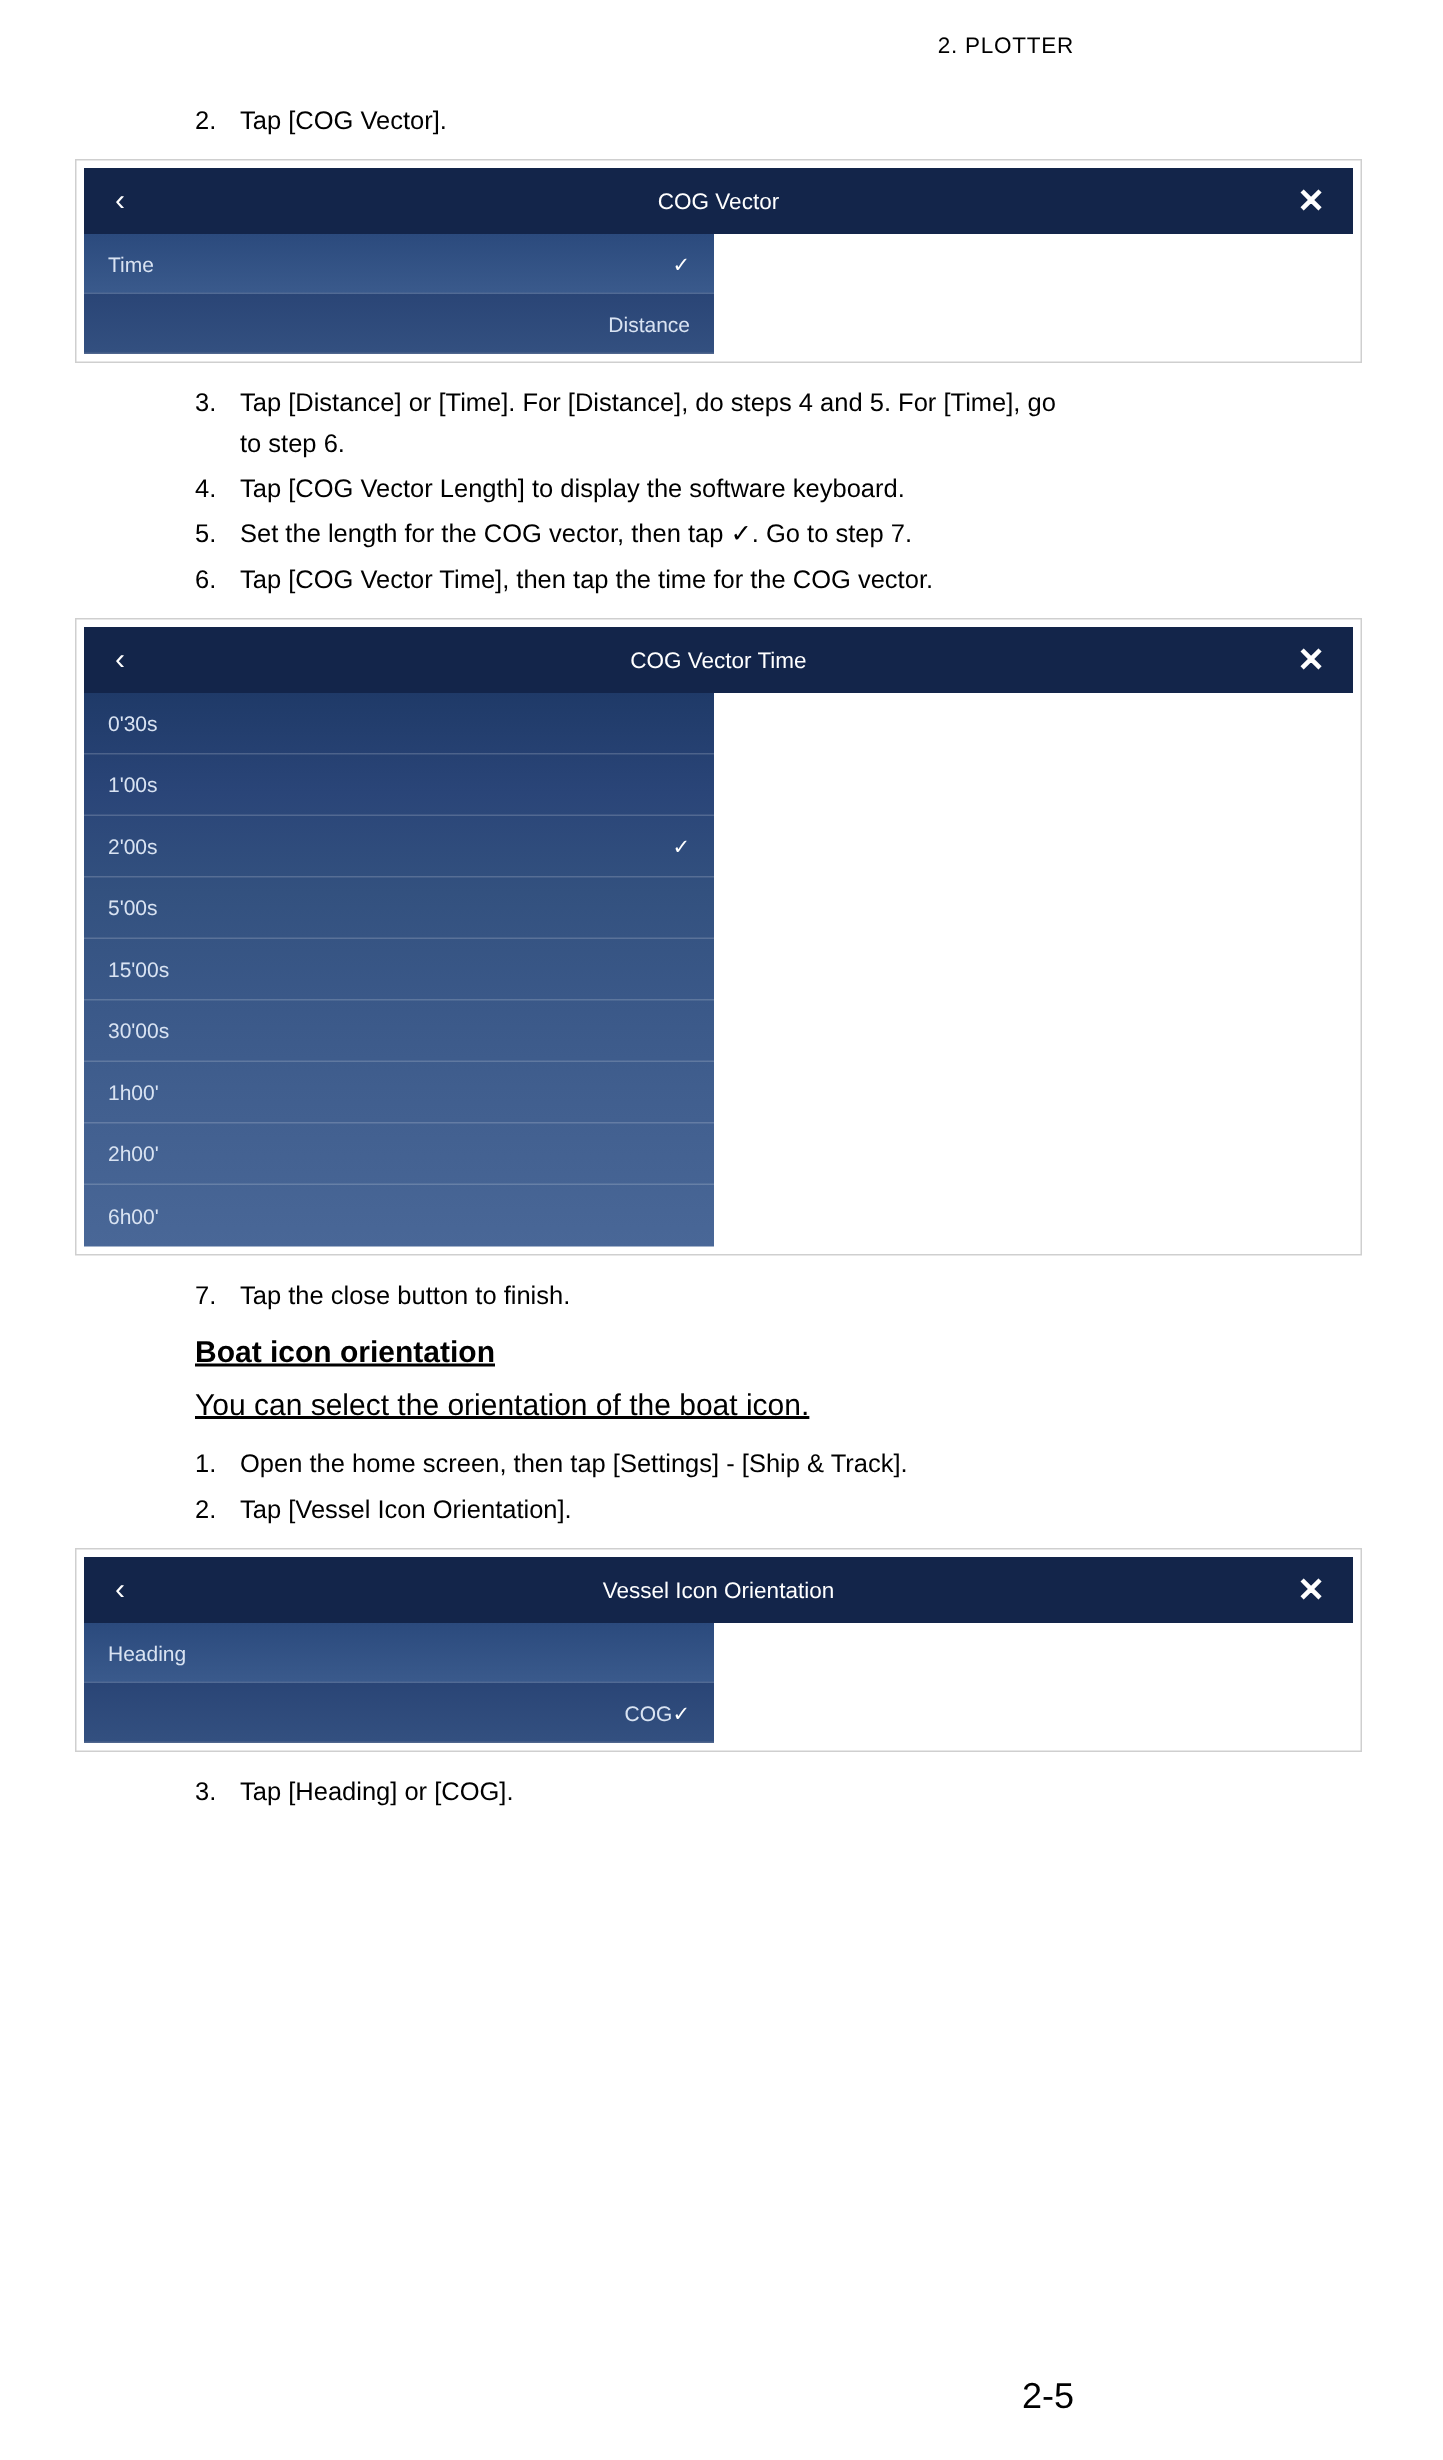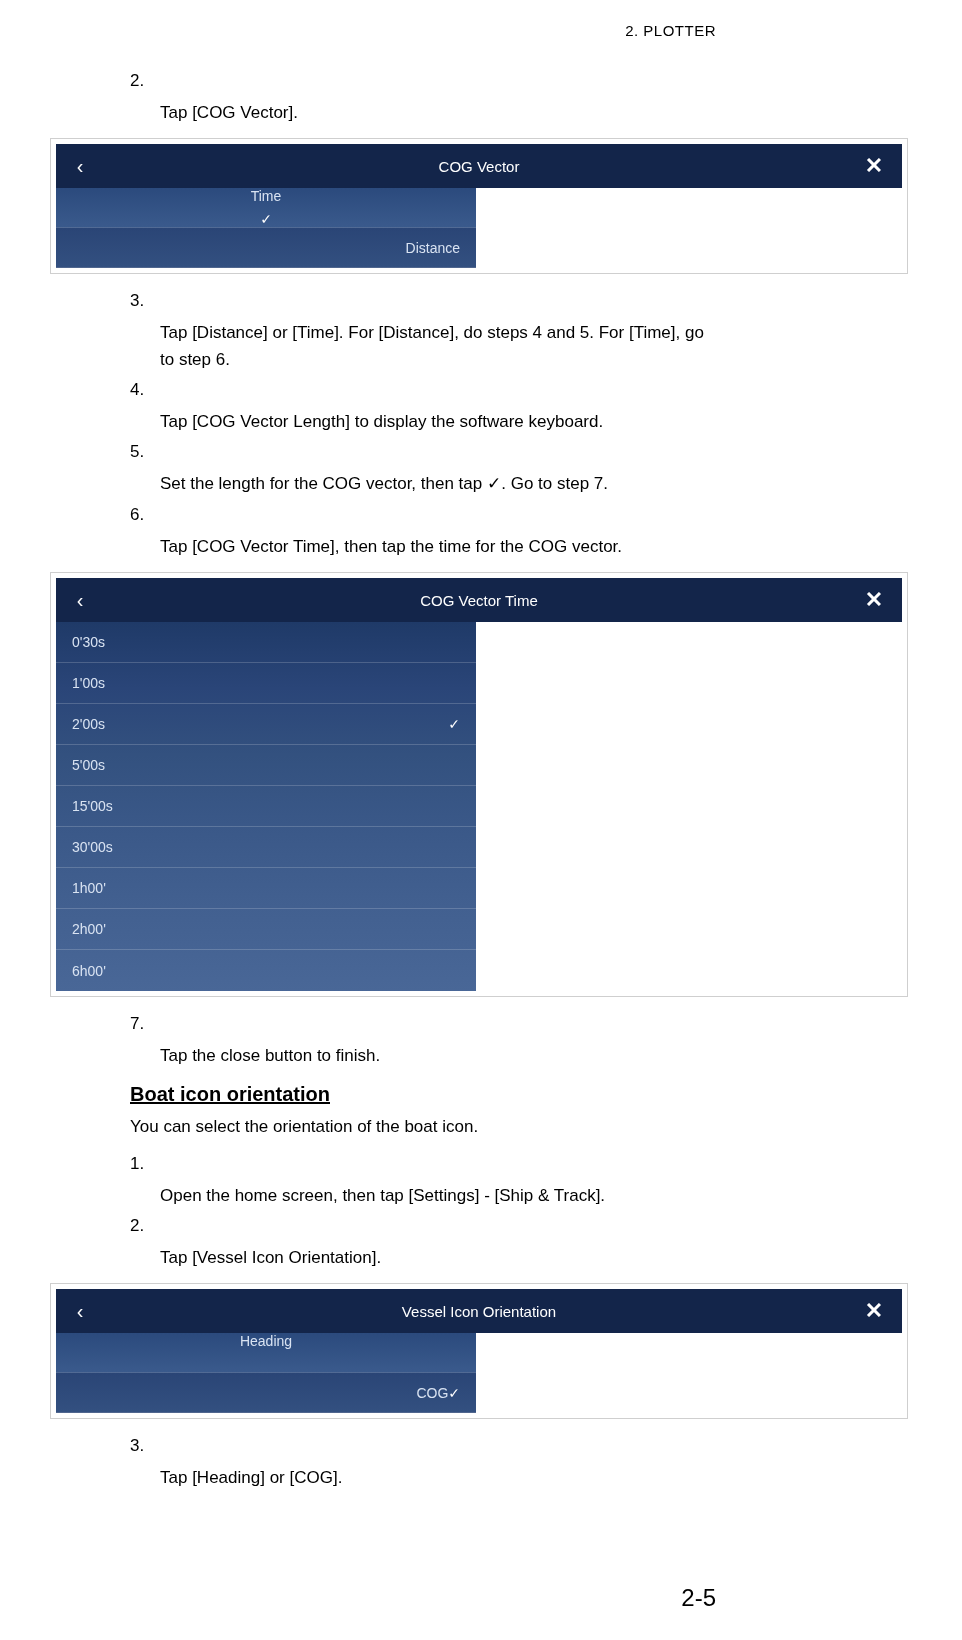--- a/index.html
+++ b/index.html
@@ -39,7 +39,6 @@
   }
   .step-text {
     flex: 1;
-    margin-top: 32px;
   }
 
   

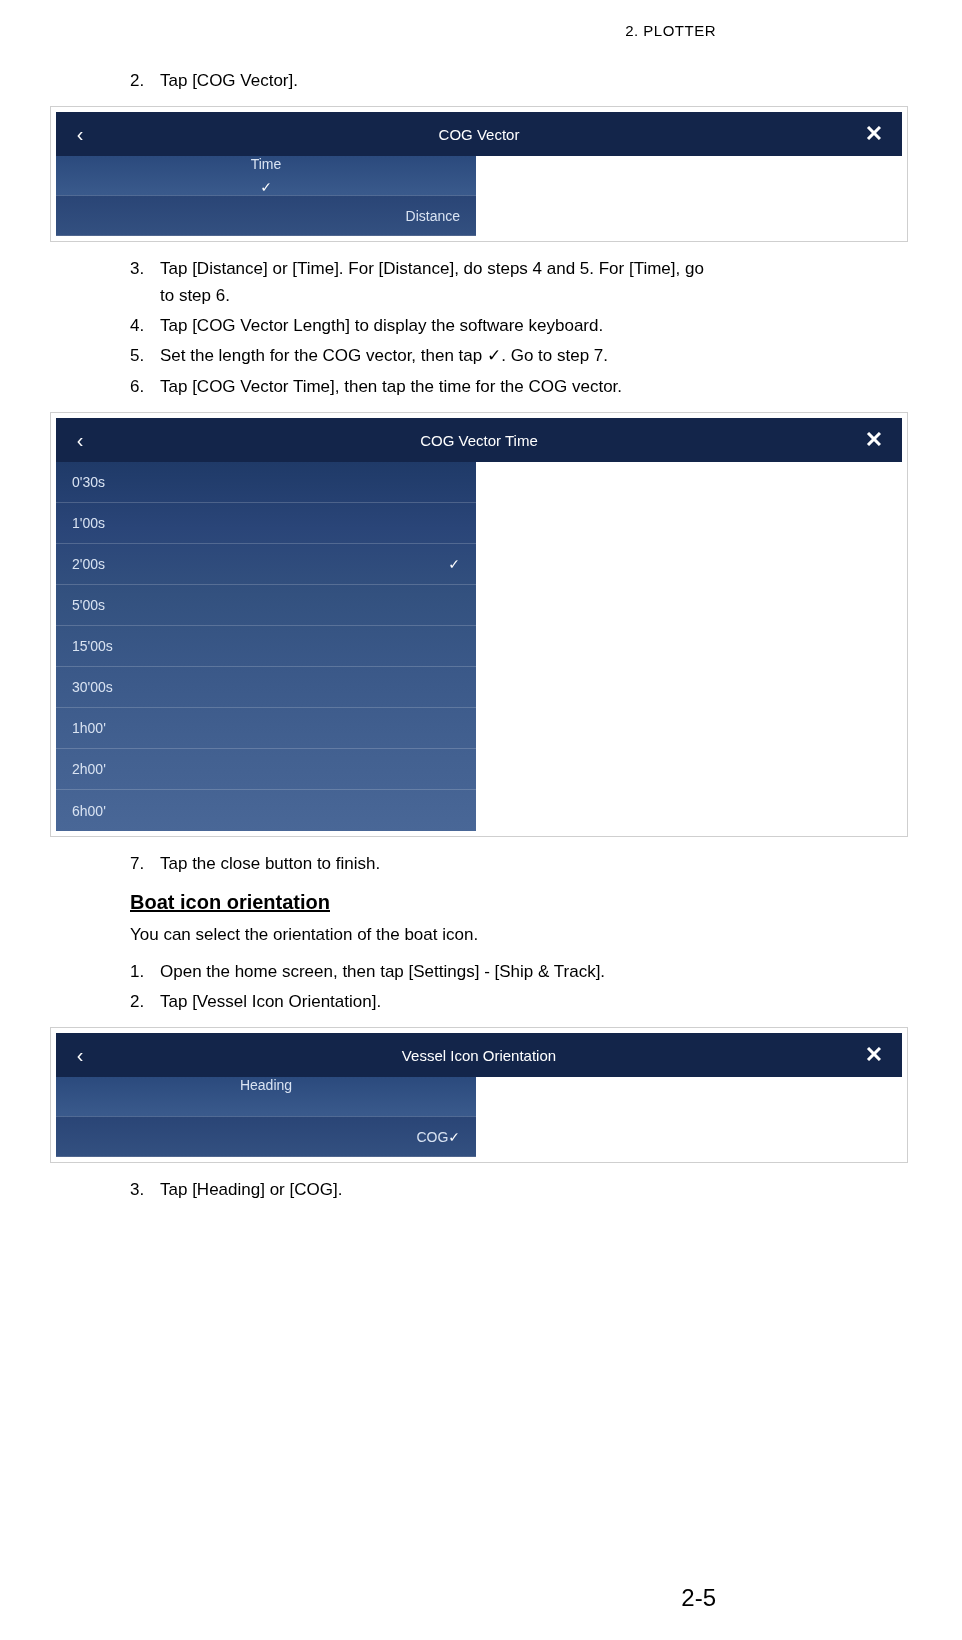--- a/index.html
+++ b/index.html
@@ -105,7 +105,7 @@
   }
 
   
-  .grad-a { background: linear-gradient(180deg, #2b4a7d 0%, #3a5a8c 100%); flex-direction: column; }
+  .grad-a { background: linear-gradient(180deg, #2b4a7d 0%, #3a5a8c 100%); }
   .grad-b { background: linear-gradient(180deg, #2a4576 0%, #335080 100%); justify-content: flex-end; }
   .grad-time {
     background: linear-gradient(180deg, #1f3a68 0%, #2a4578 18%, #33517f 36%, #3a5888 55%, #415f8f 74%, #496797 100%);

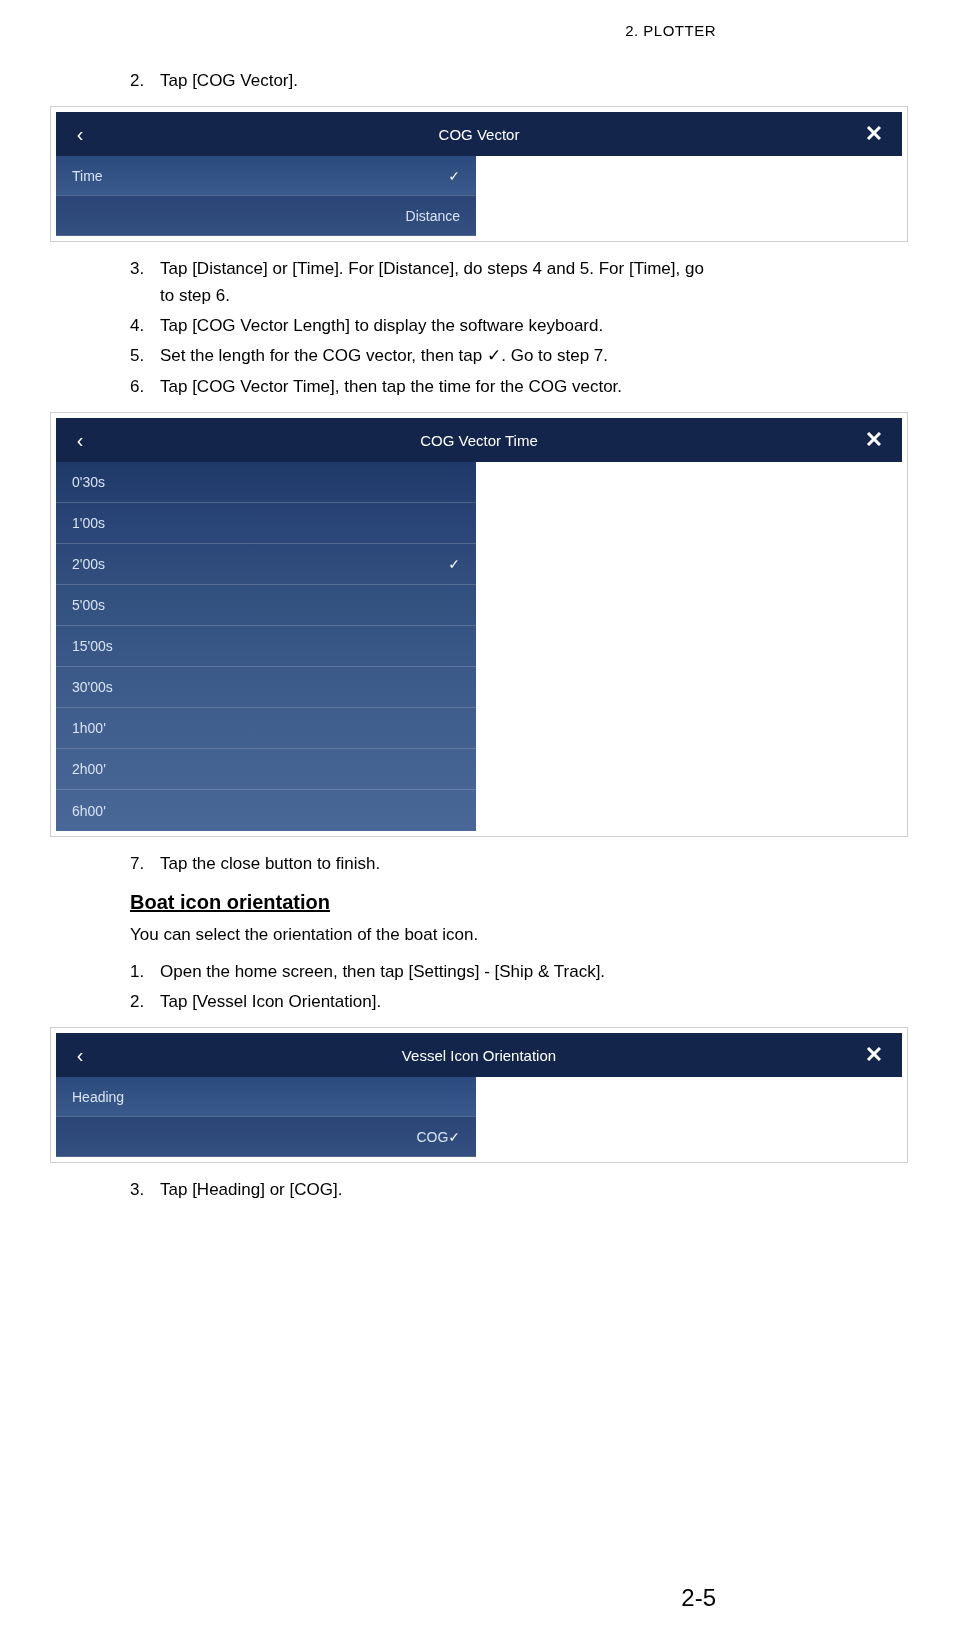--- a/index.html
+++ b/index.html
@@ -119,9 +119,10 @@
     margin-bottom: 8px;
   }
   .para {
-    font-size: 17px;
+    font-size: 20px;
     line-height: 1.55;
     margin: 6px 0 10px 0;
+    text-decoration: underline;
   }
   .page-number {
     position: absolute;

